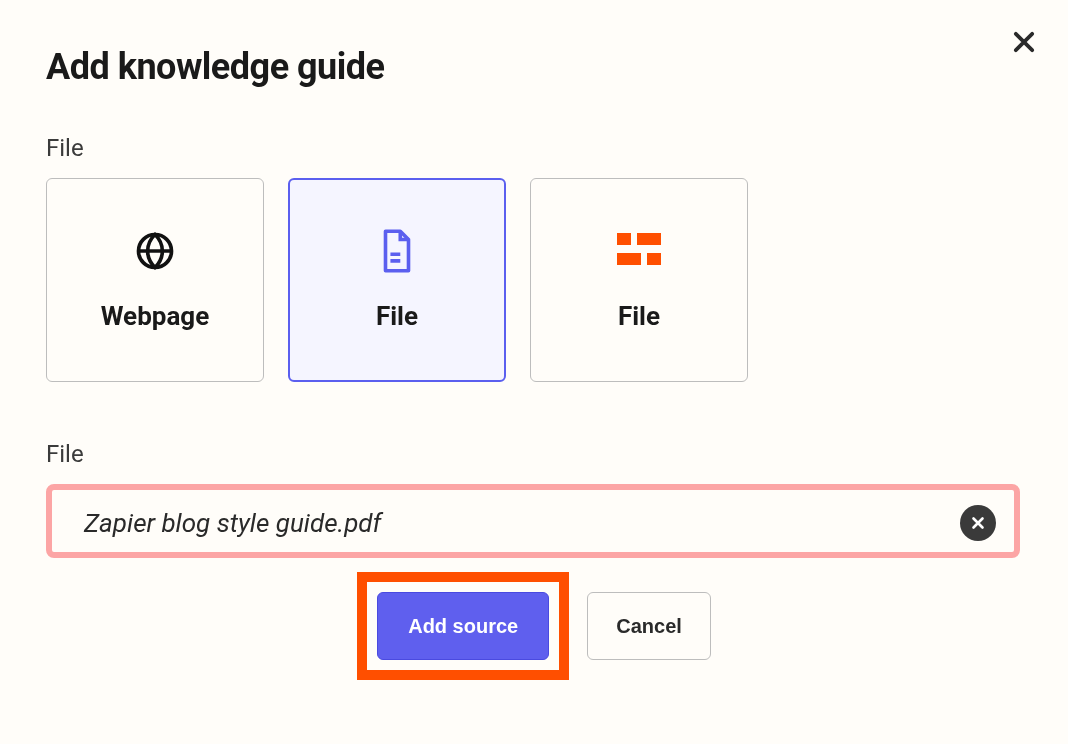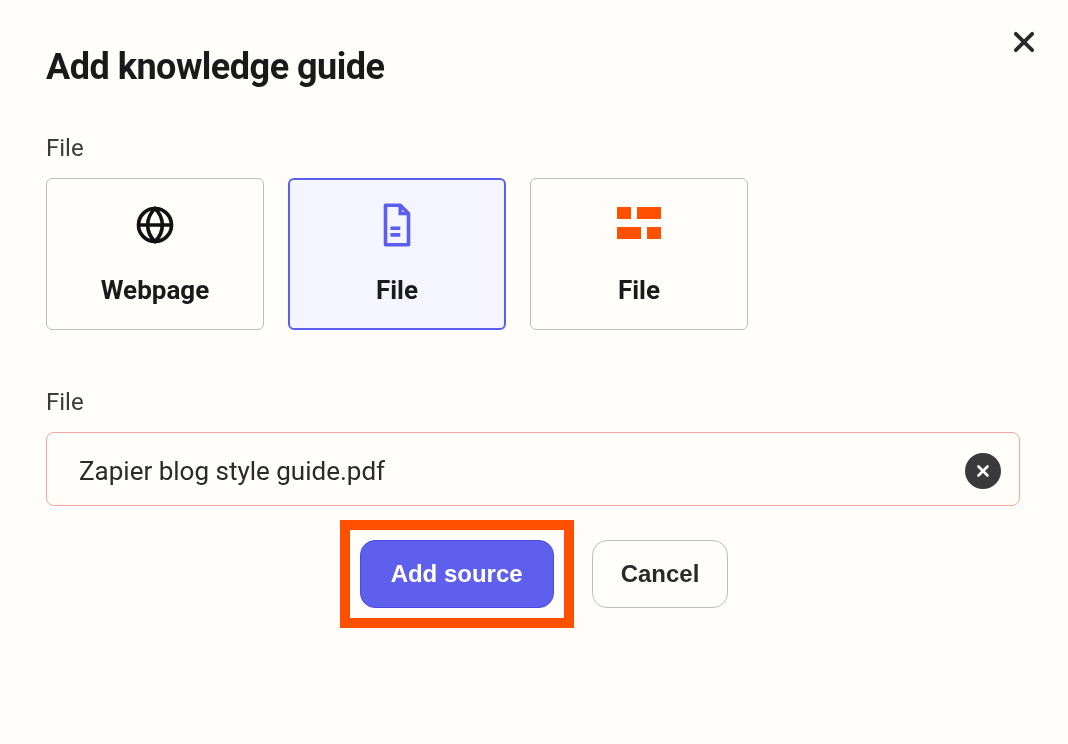--- a/index.html
+++ b/index.html
@@ -40,7 +40,7 @@
   }
   .type-card {
     width: 218px;
-    height: 152px;
+    height: 204px;
     border: 1px solid #bdbdbd;
     border-radius: 6px;
     display: flex;

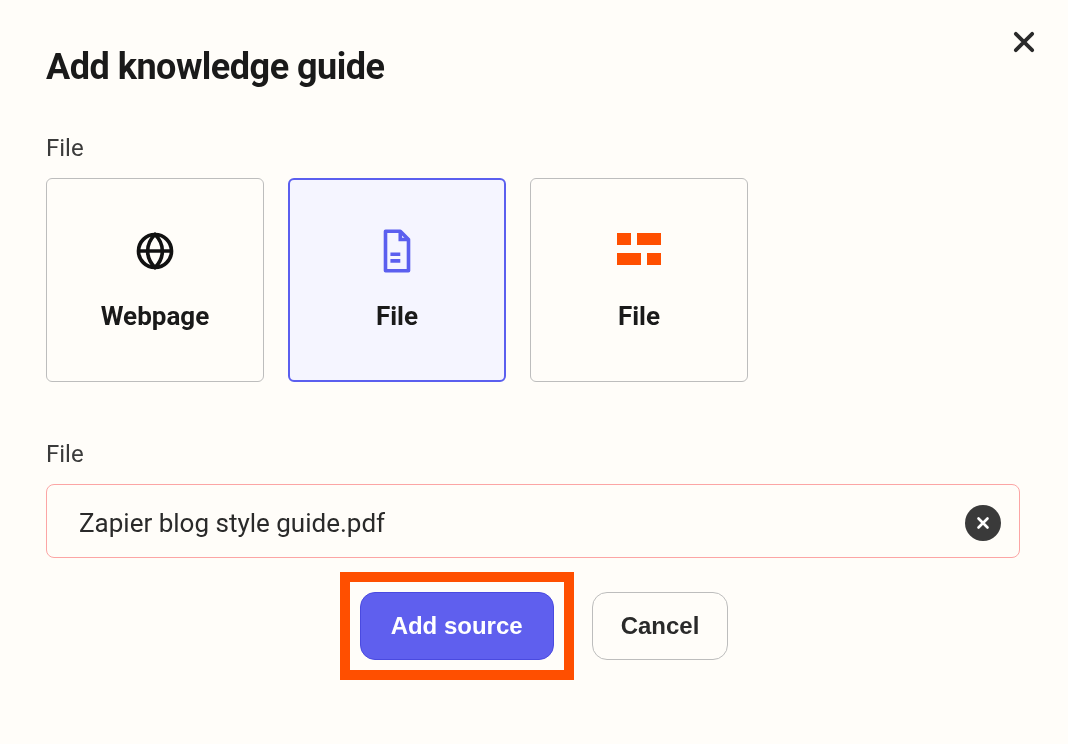--- a/index.html
+++ b/index.html
@@ -68,13 +68,14 @@
   .file-field {
     width: 974px;
     height: 74px;
-    border: 1px solid #fca5a5;
+    border: 6px solid #fca5a5;
     border-radius: 8px;
     display: flex;
     align-items: center;
     padding: 4px 18px 0 32px;
     background: #fffdf9;
     margin-bottom: 14px;
+    font-style: italic;
   }
   .file-field .filename {
     flex: 1;

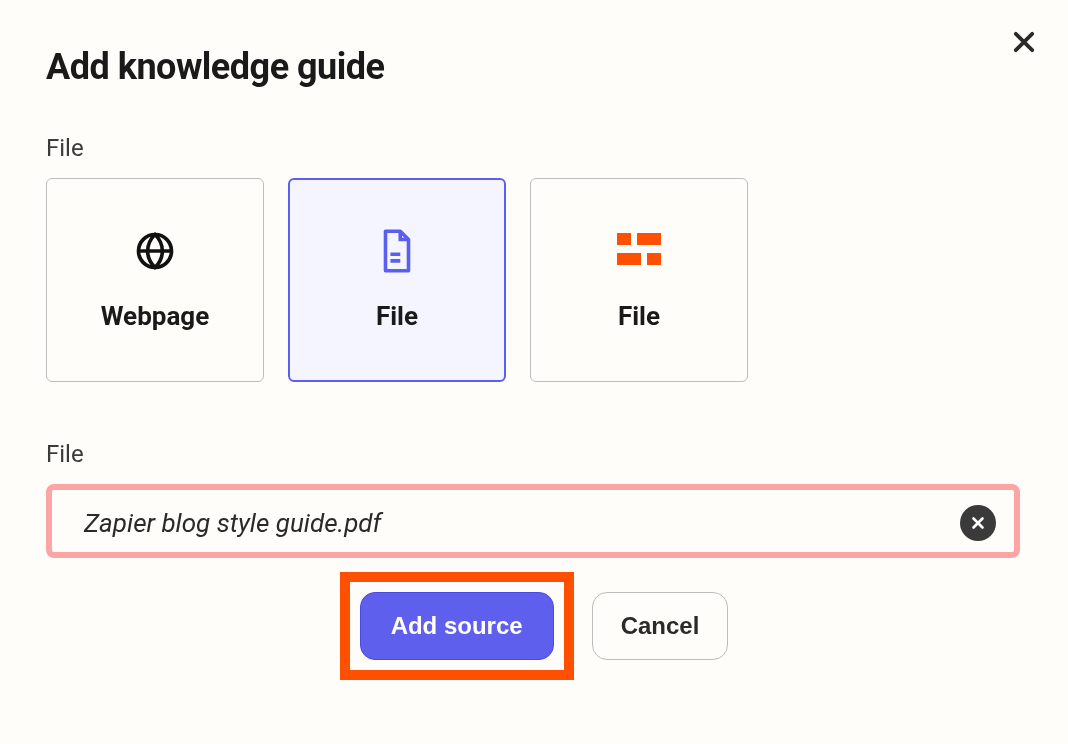--- a/index.html
+++ b/index.html
@@ -110,8 +110,8 @@
   }
   .btn {
     height: 68px;
-    border-radius: 15px;
-    font-size: 24px;
+    border-radius: 6px;
+    font-size: 20px;
     font-weight: 600;
     display: inline-flex;
     align-items: center;

